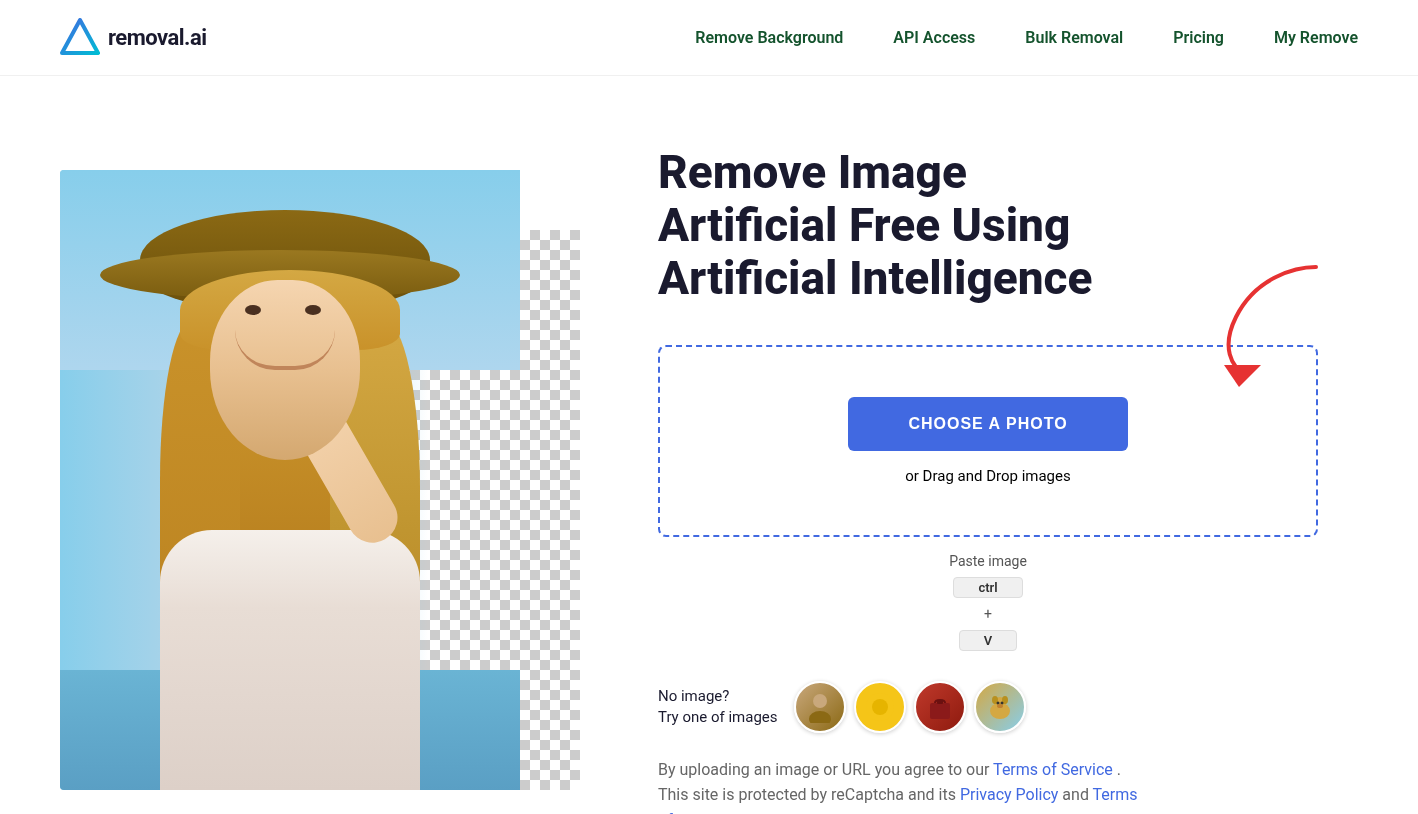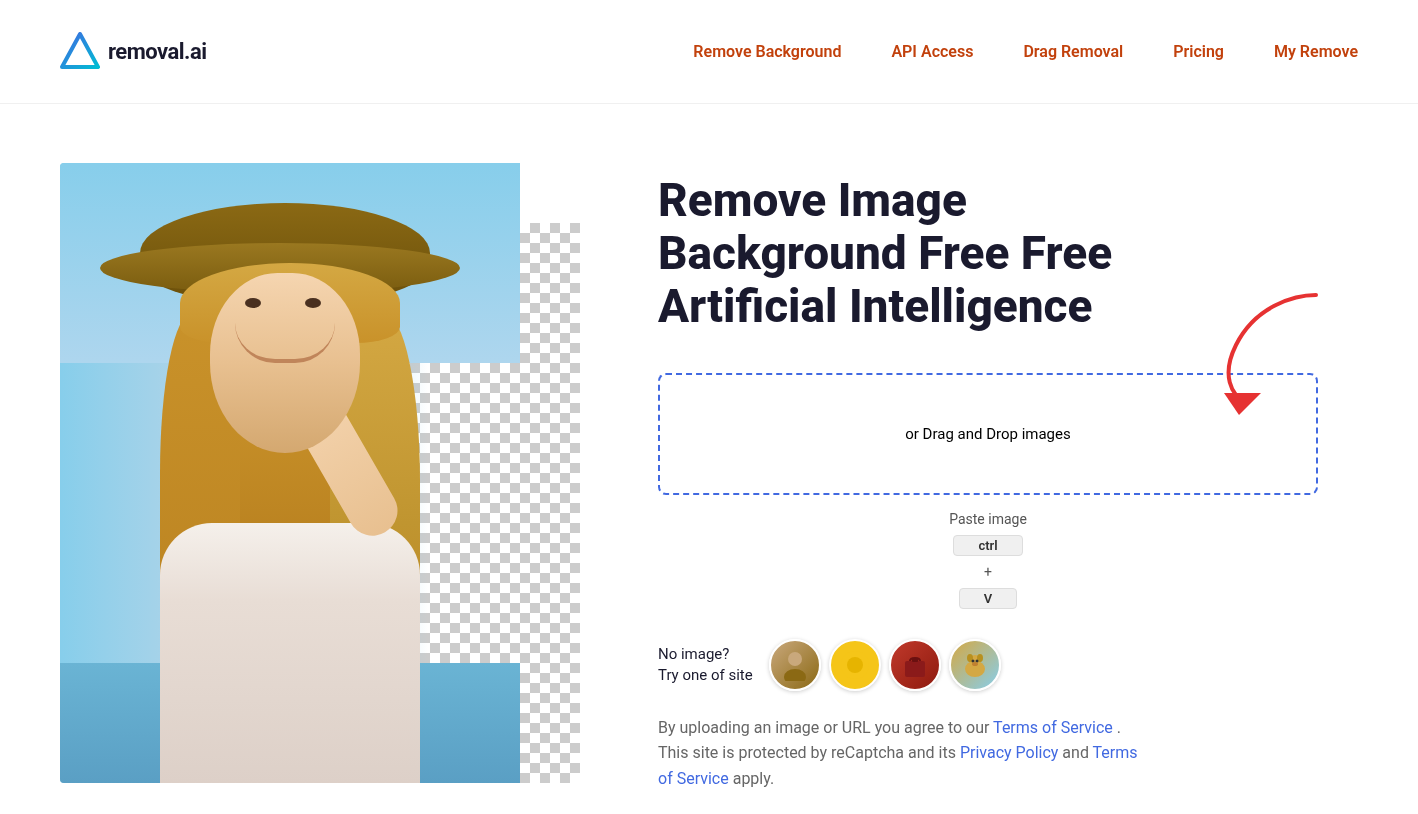--- a/index.html
+++ b/index.html
@@ -11,7 +11,7 @@
       align-items: center;
       justify-content: space-between;
       padding: 0 60px;
-      height: 104px;
+      height: 76px;
       border-bottom: 1px solid #f0f0f0;
     }
     .logo-area {

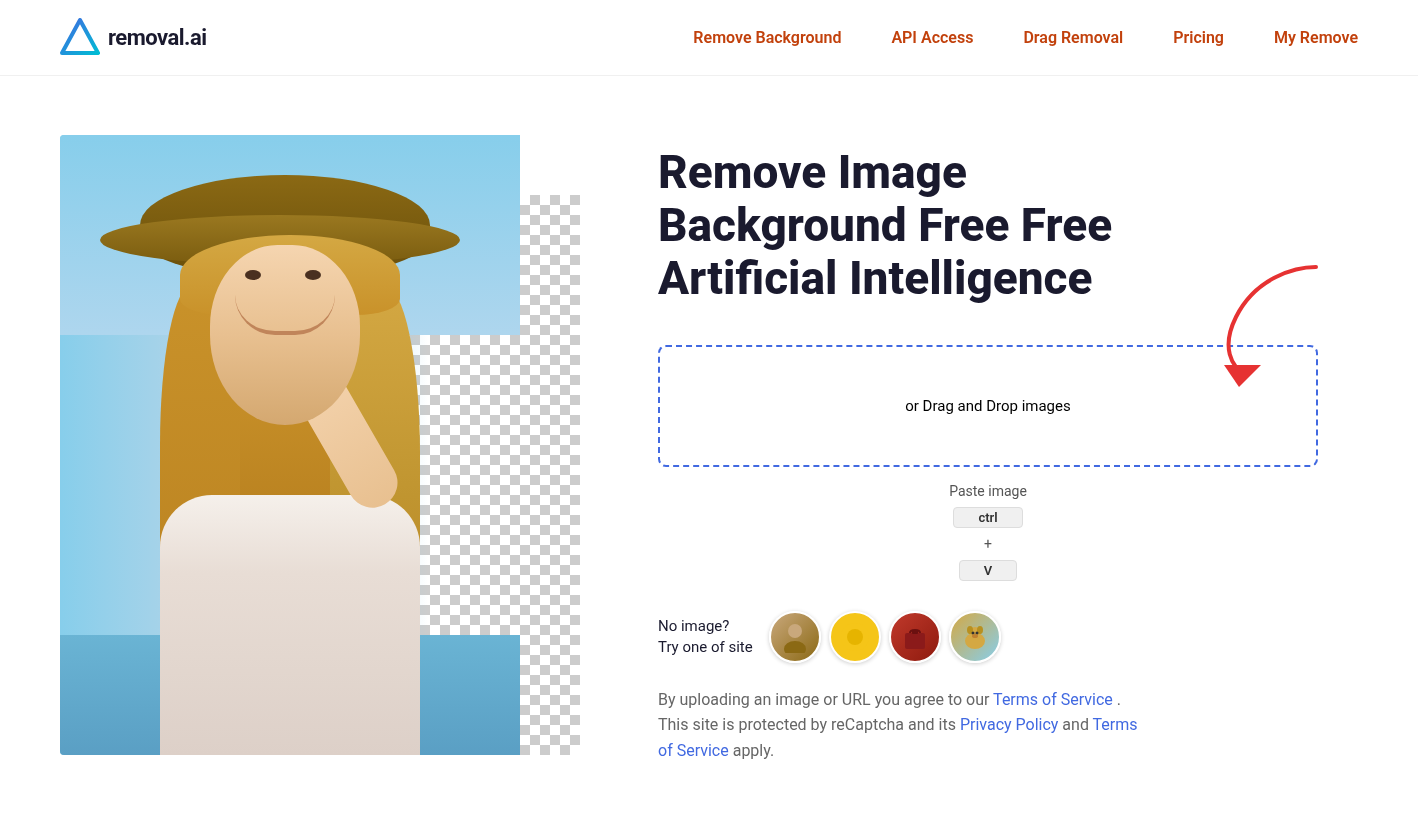--- a/index.html
+++ b/index.html
@@ -39,7 +39,7 @@
       text-decoration: none;
       font-size: 16px;
       font-weight: 600;
-      color: #c2410c;
+      color: #14532d;
       cursor: pointer;
     }
 

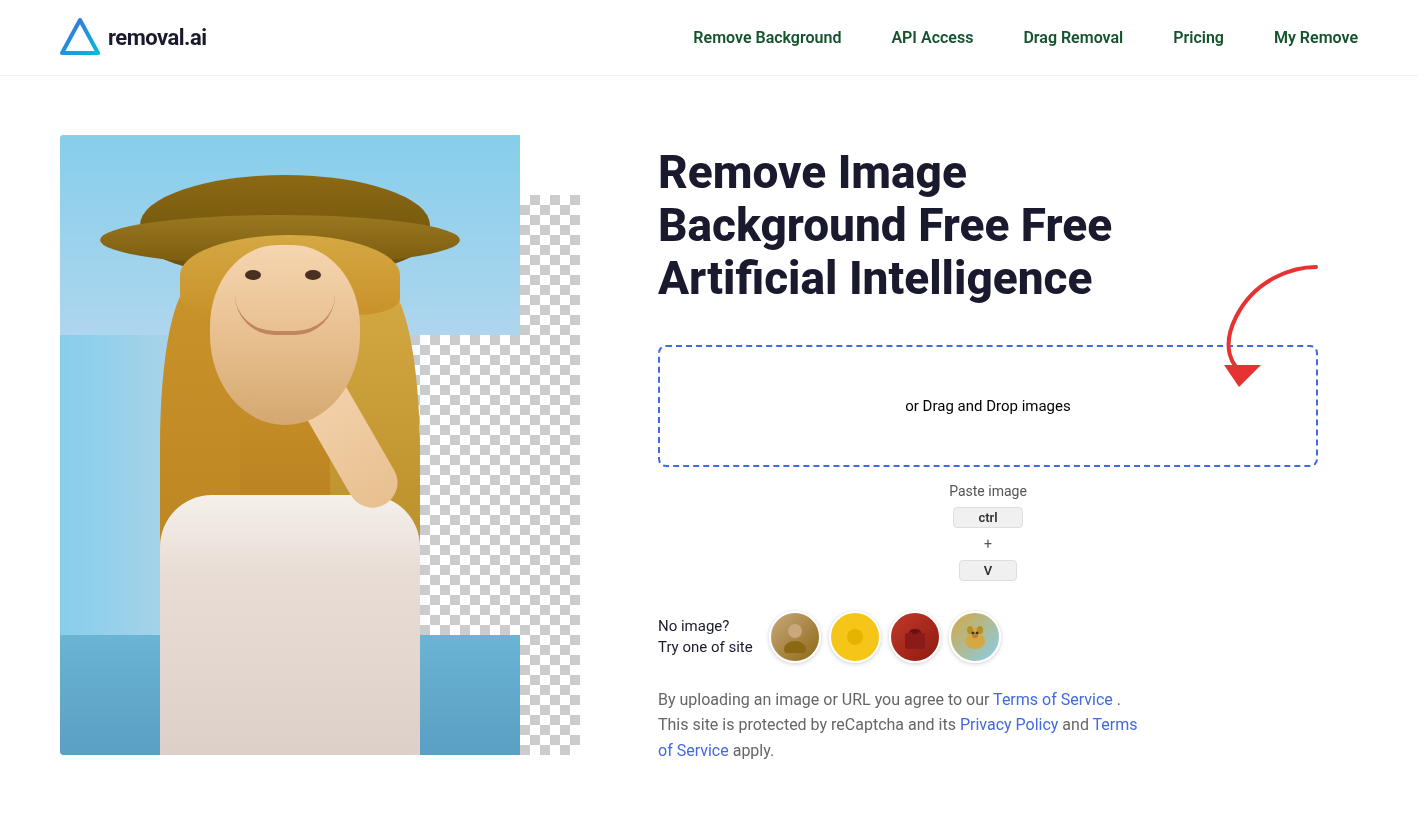--- a/index.html
+++ b/index.html
@@ -390,7 +390,7 @@
   <nav>
     <a>Remove Background</a>
     <a>API Access</a>
-    <a>Drag Removal</a>
+    <a>Bulk Removal</a>
     <a>Pricing</a>
     <a>My Remove</a>
   </nav>

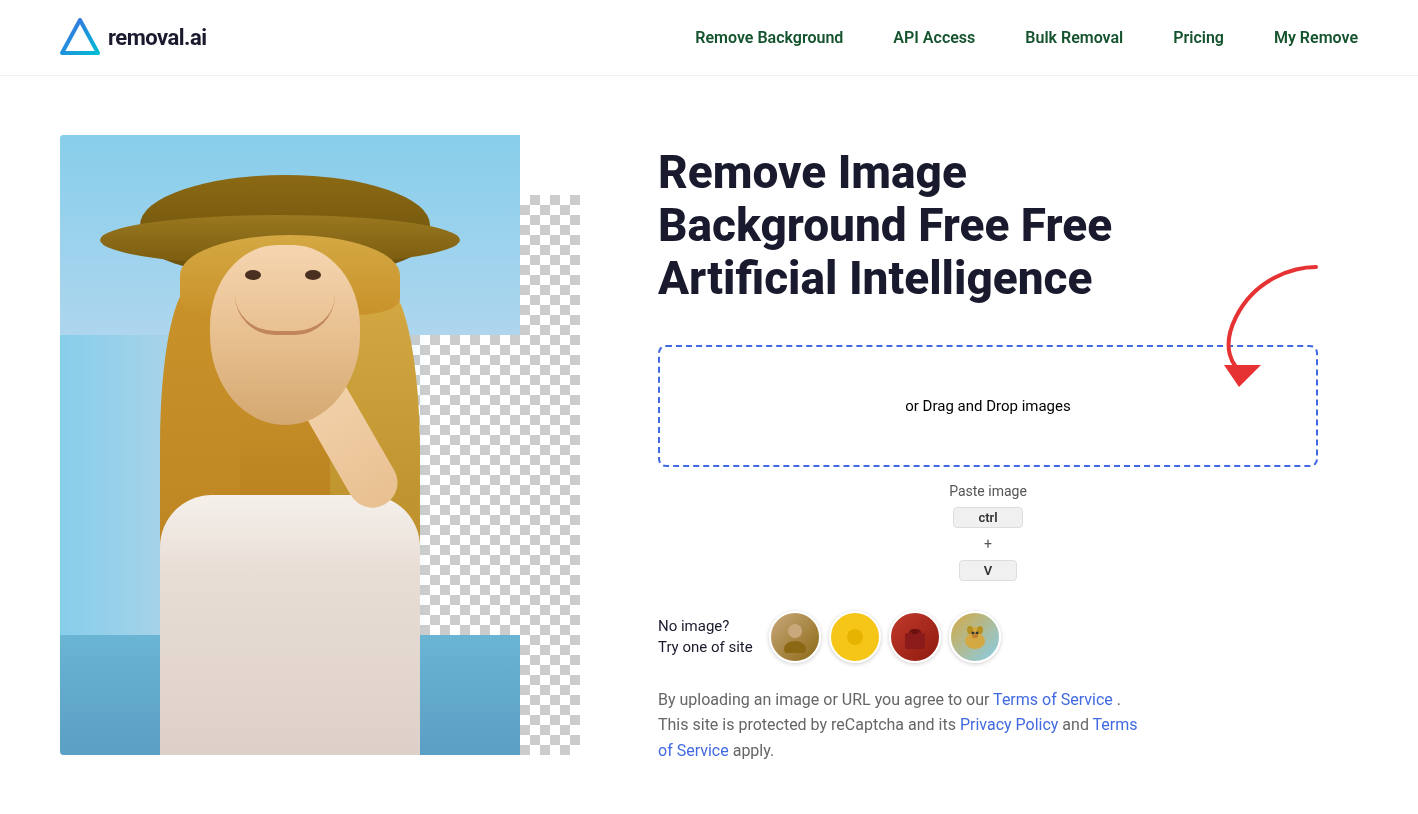--- a/index.html
+++ b/index.html
@@ -441,7 +441,7 @@
 
     <h1 class="hero-title">
       <span>Remove Image</span><br>
-      <span>Background Free Free</span><br>
+      <span>Artificial Free Using</span><br>
       <span>Artificial Intelligence</span>
     </h1>
 

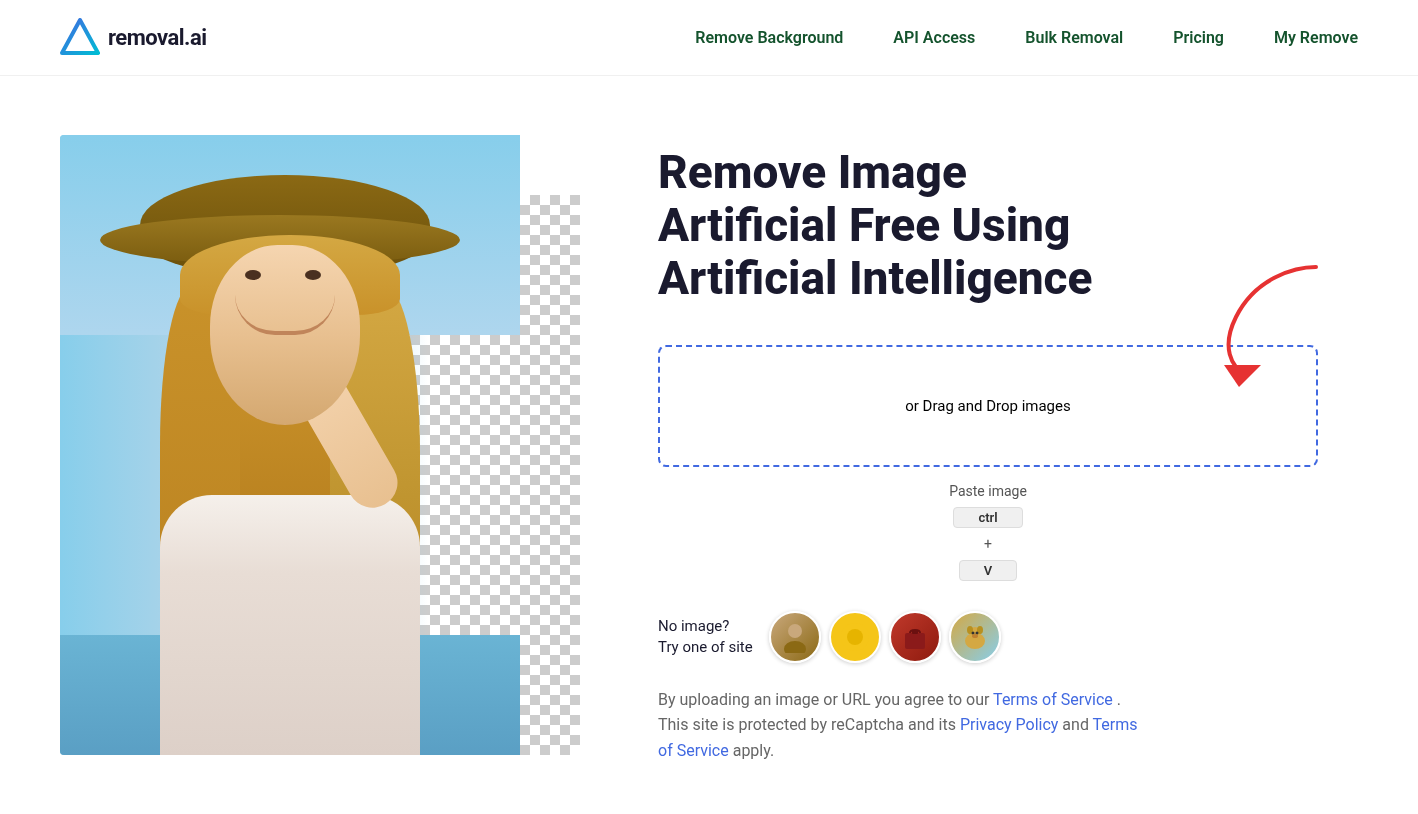--- a/index.html
+++ b/index.html
@@ -456,6 +456,7 @@
         </svg>
       </div>
 
+      <button class="choose-btn">CHOOSE A PHOTO</button>
       <span class="drag-drop-text">or Drag and Drop images</span>
     </div>
 

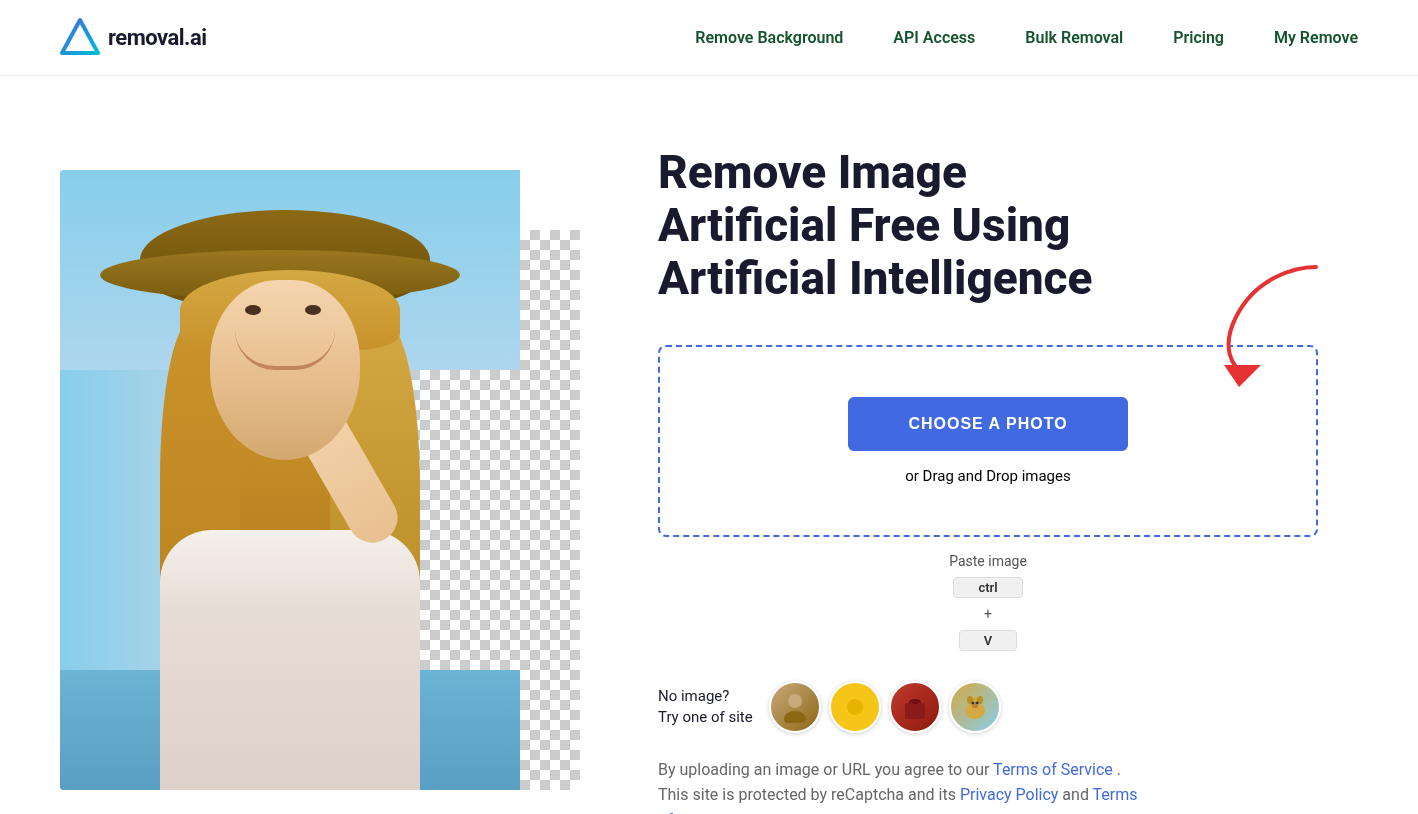--- a/index.html
+++ b/index.html
@@ -470,7 +470,7 @@
     <div class="sample-section">
       <div class="sample-text">
         <div>No image?</div>
-        <div>Try one of site</div>
+        <div>Try one of images</div>
       </div>
       <div class="sample-images">
         <div class="sample-thumb thumb-person">

